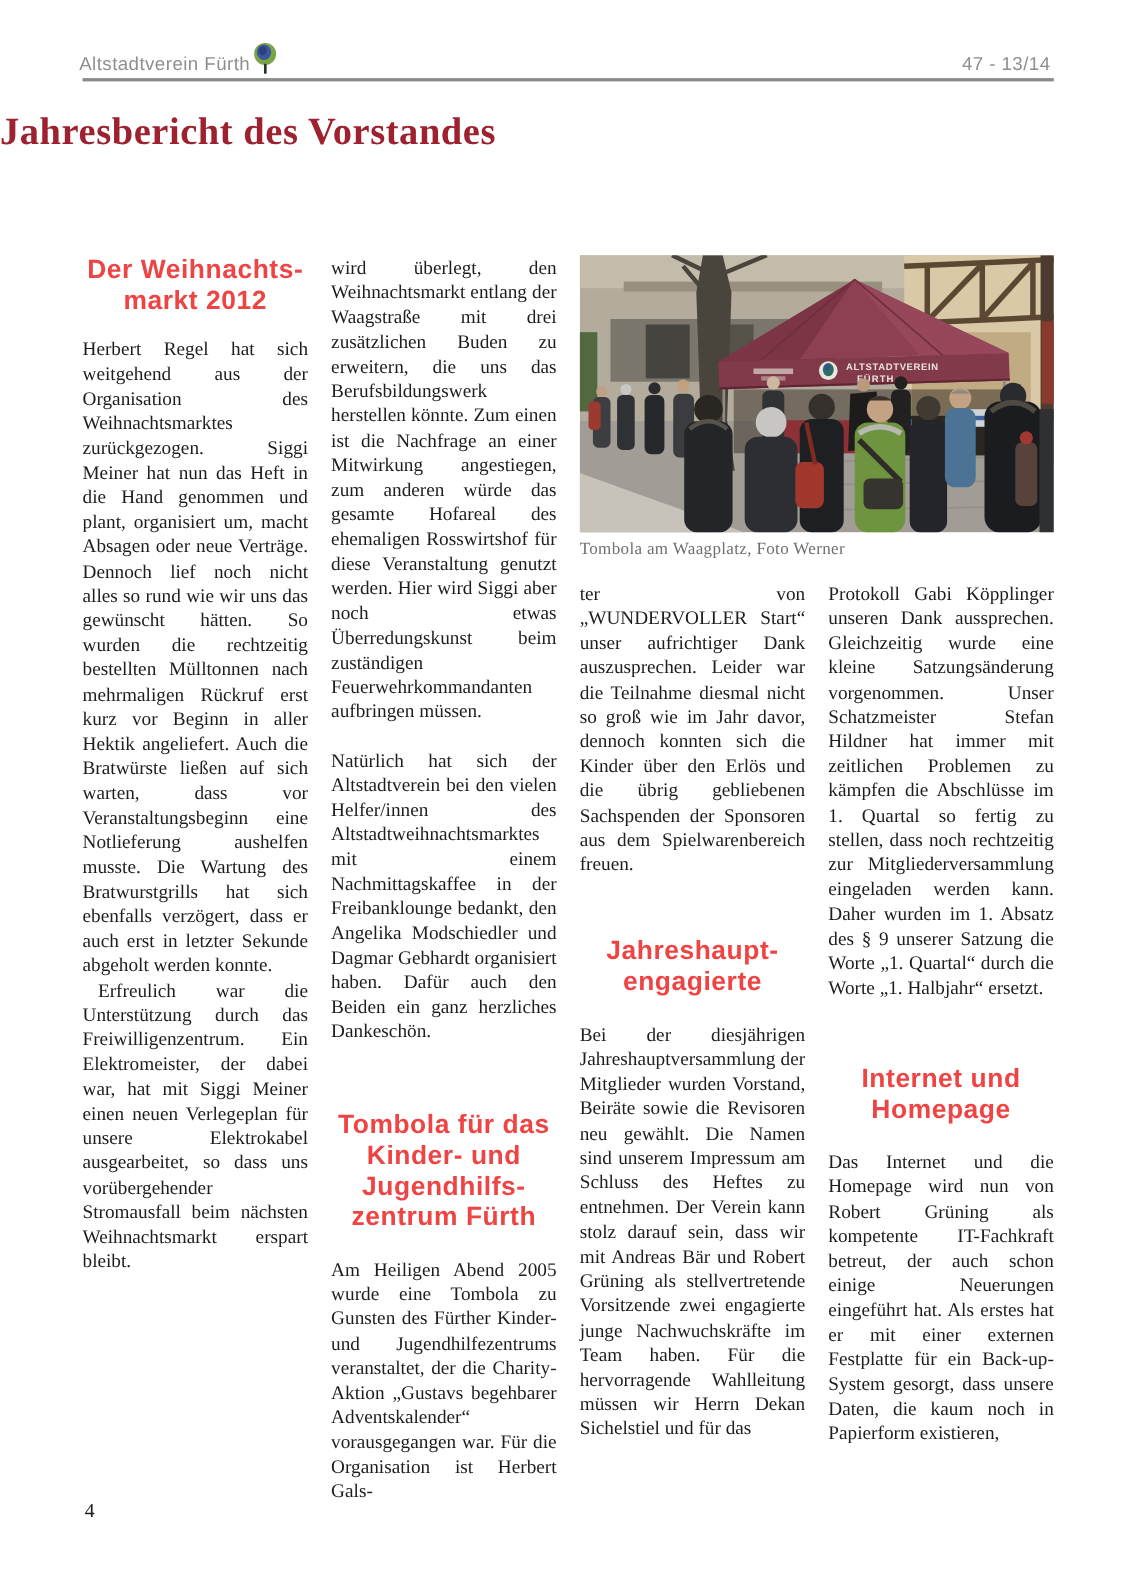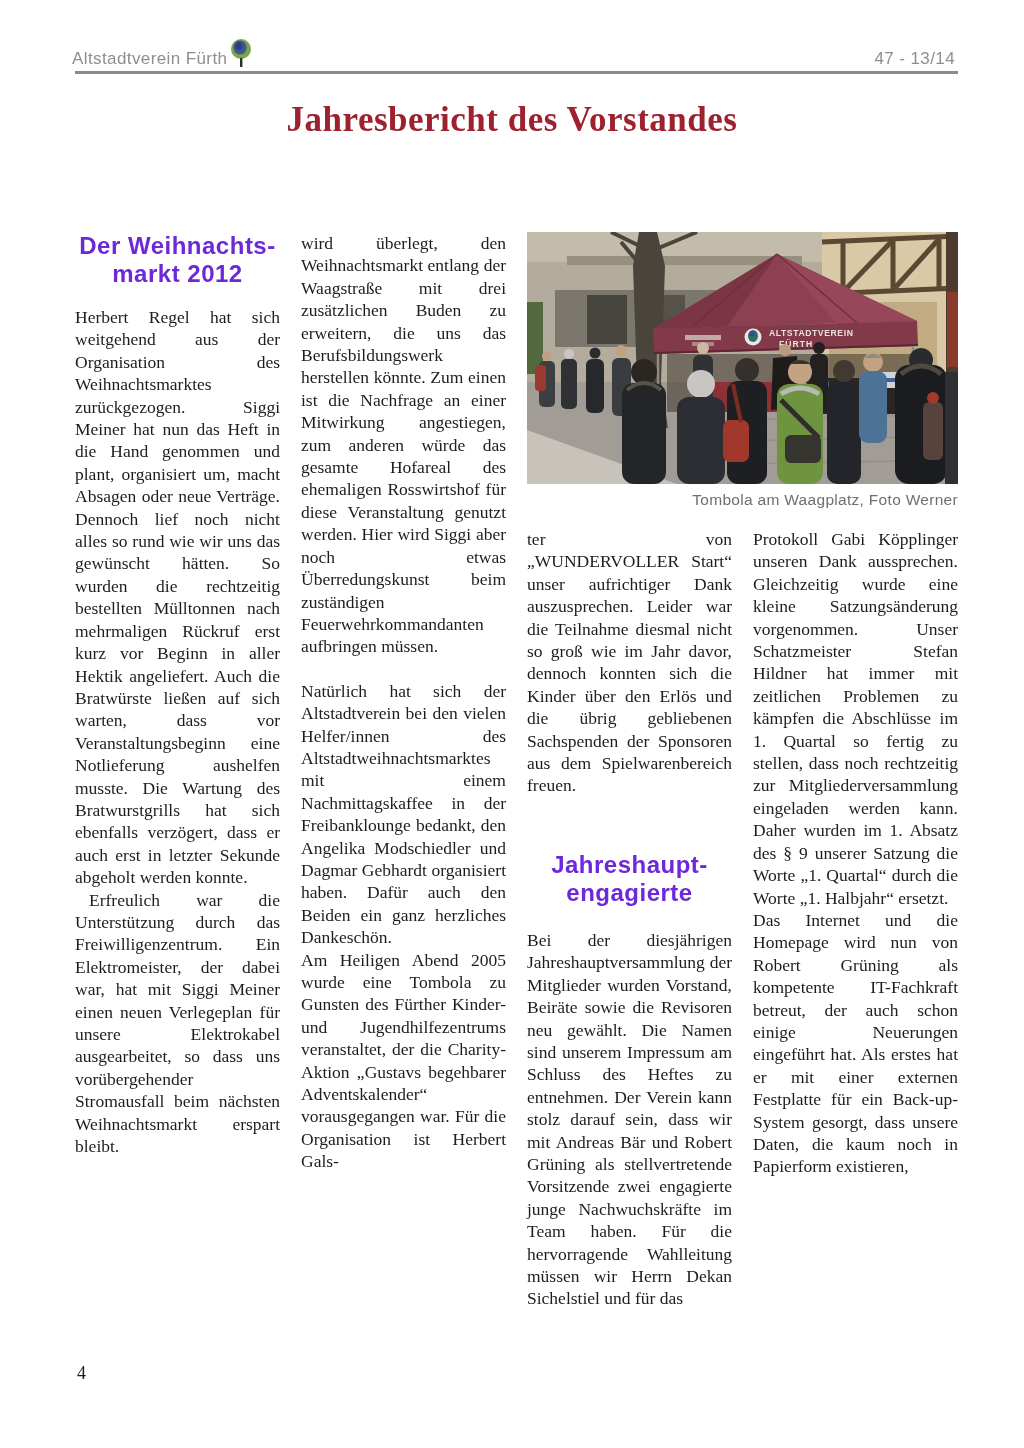--- a/index.html
+++ b/index.html
@@ -17,7 +17,7 @@
     font-size:17px;color:#8e8e8e;letter-spacing:.4px;text-align:center;}
   .rule{position:absolute;left:75px;top:71px;width:883px;height:3px;background:#8b8b8b;}
   
-  .page-title{position:absolute;left:0;top:100px;width:1024px;text-align:center;
+  .page-title{position:absolute;left:0;top:100px;width:1024px;
     font-size:35px;font-weight:bold;color:#9e2130;letter-spacing:.5px;margin:0;}
   
   .columns{position:absolute;left:75px;top:232px;width:883px;height:1135px;

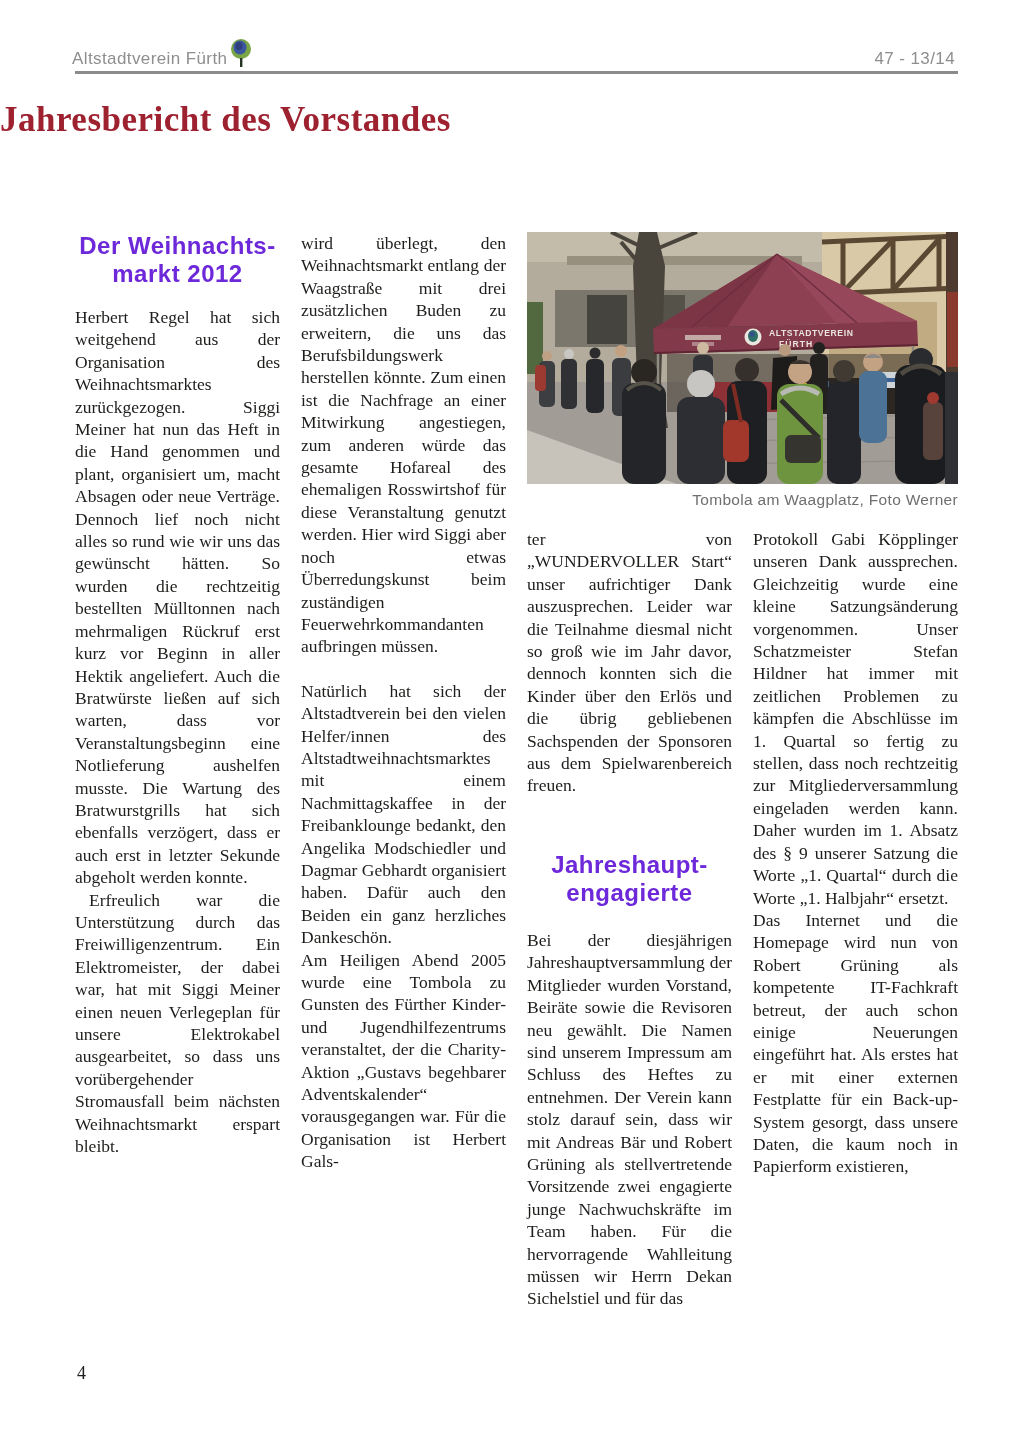--- a/index.html
+++ b/index.html
@@ -27,7 +27,7 @@
   .col p{margin:0;}
   p.gap-before{margin-top:22px;}
   p.first-indent{text-indent:14px;}
-  .sec-h{font-family:"Liberation Sans",sans-serif;font-weight:bold;color:#6d28d9;
+  .sec-h{font-family:"Liberation Sans",sans-serif;font-weight:bold;color:#ef4444;
     font-size:24px;line-height:28px;text-align:center;white-space:pre-line;
     letter-spacing:.5px;margin:0;}
   .h-col1{margin:0 0 18px 0;}

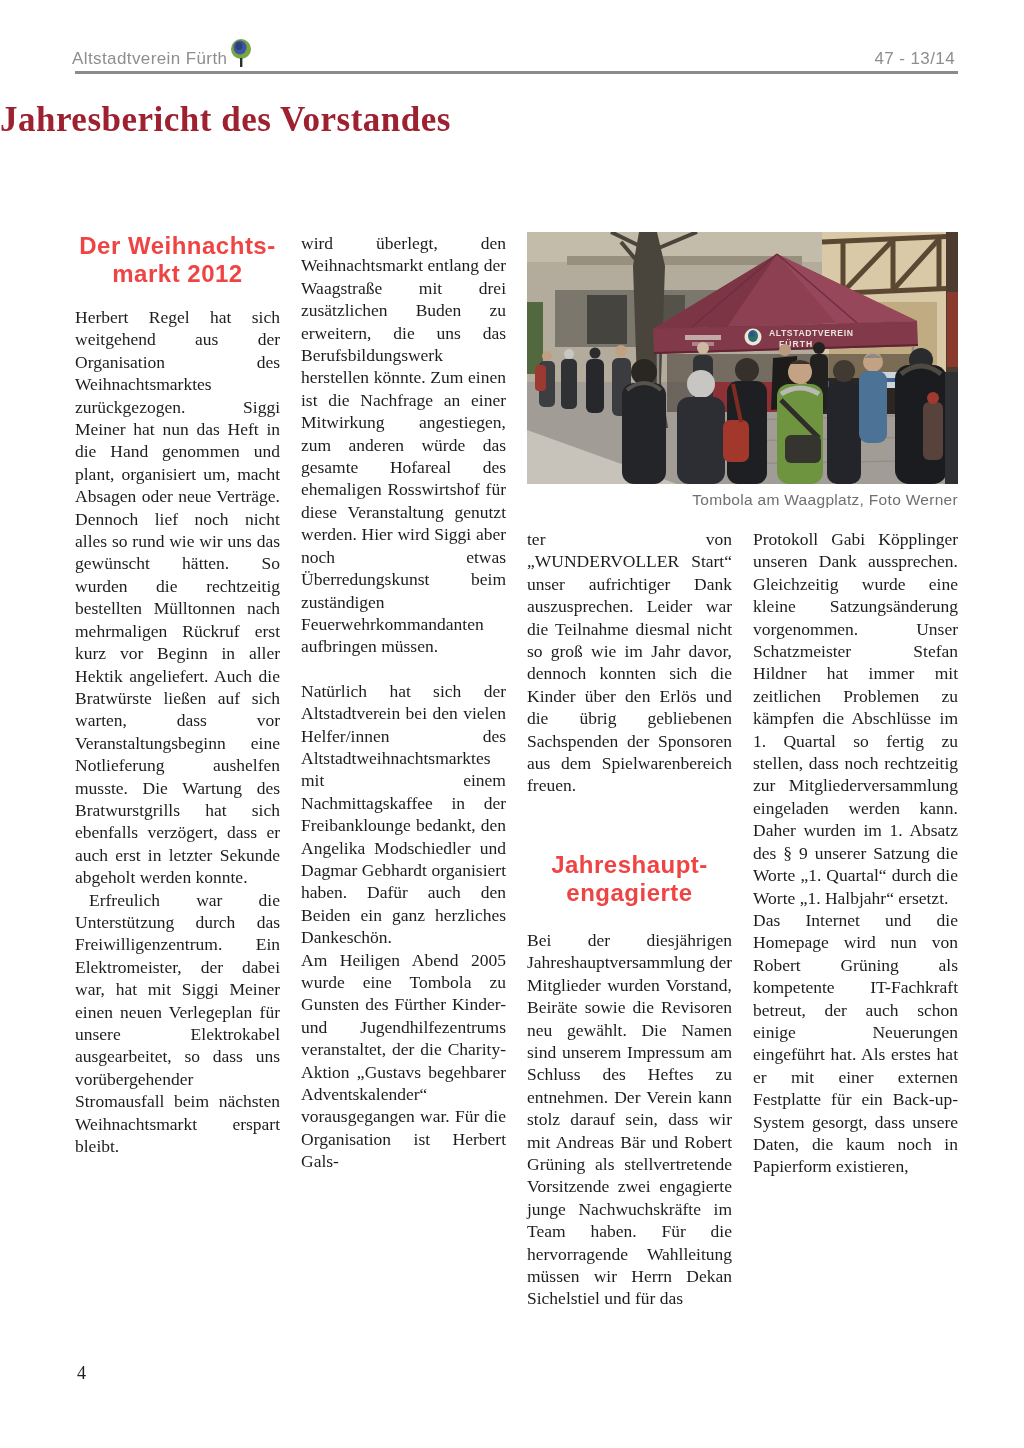--- a/index.html
+++ b/index.html
@@ -38,8 +38,8 @@
   .right-half{width:431px;flex:0 0 431px;display:flex;flex-direction:column;}
   figure{margin:0;}
   .photo{display:block;width:431px;height:252px;}
-  figcaption{font-family:Liberation Sans, sans-serif;font-size:15.5px;color:#6f6f6f;
-    margin:7px 0 19px 0;letter-spacing:.3px;text-align:right;}
+  figcaption{font-family:Liberation Serif, serif;font-size:15.5px;color:#6f6f6f;
+    margin:7px 0 19px 0;letter-spacing:.3px;}
   .cols34{display:flex;gap:21px;}
   
   .page-number{position:absolute;left:77px;top:1363px;font-size:18px;color:#1d1d1b;}

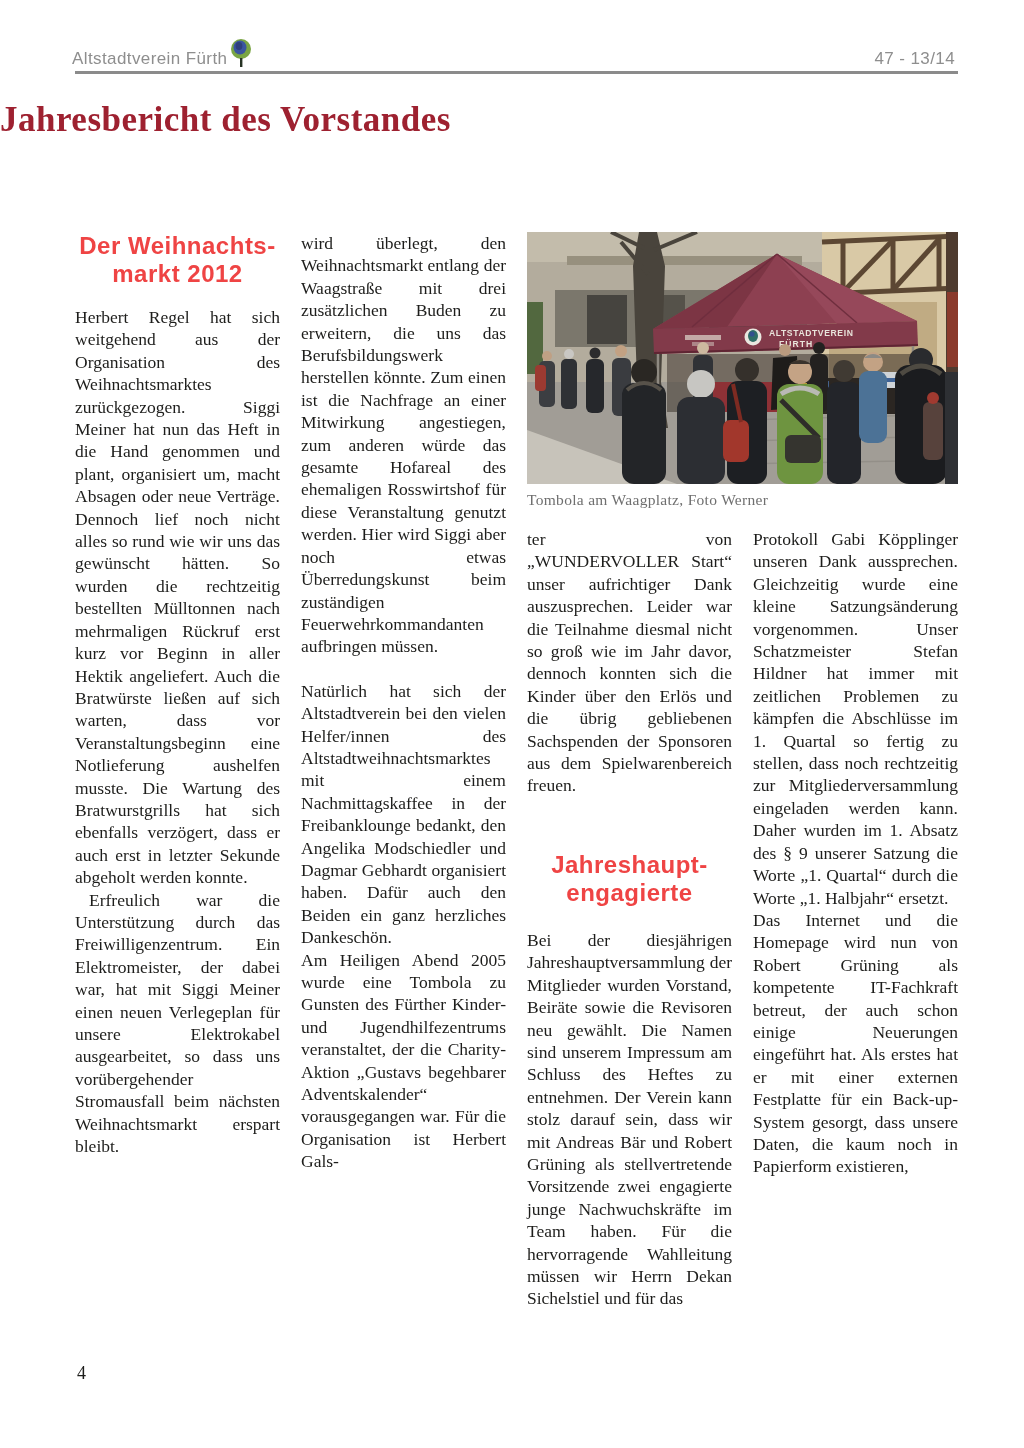--- a/index.html
+++ b/index.html
@@ -207,6 +207,8 @@
 
         <div class="col">
           <p>Protokoll Gabi Köpplinger unseren Dank aussprechen. Gleichzeitig wurde eine kleine Satzungsänderung vorgenommen. Unser Schatzmeister Stefan Hildner hat immer mit zeitlichen Problemen zu kämpfen die Abschlüsse im 1. Quartal so fertig zu stellen, dass noch rechtzeitig zur Mitgliederversammlung eingeladen werden kann. Daher wurden im 1. Absatz des § 9 unserer Satzung die Worte „1. Quartal“ durch die Worte „1. Halbjahr“ ersetzt.</p>
+          <h2 class="sec-h h-col4">Internet und
+Homepage</h2>
           <p>Das Internet und die Homepage wird nun von Robert Grüning als kompetente IT-Fachkraft betreut, der auch schon einige Neuerungen eingeführt hat. Als erstes hat er mit einer externen Festplatte für ein Back-up-System gesorgt, dass unsere Daten, die kaum noch in Papierform existieren,</p>
         </div>
       </div>

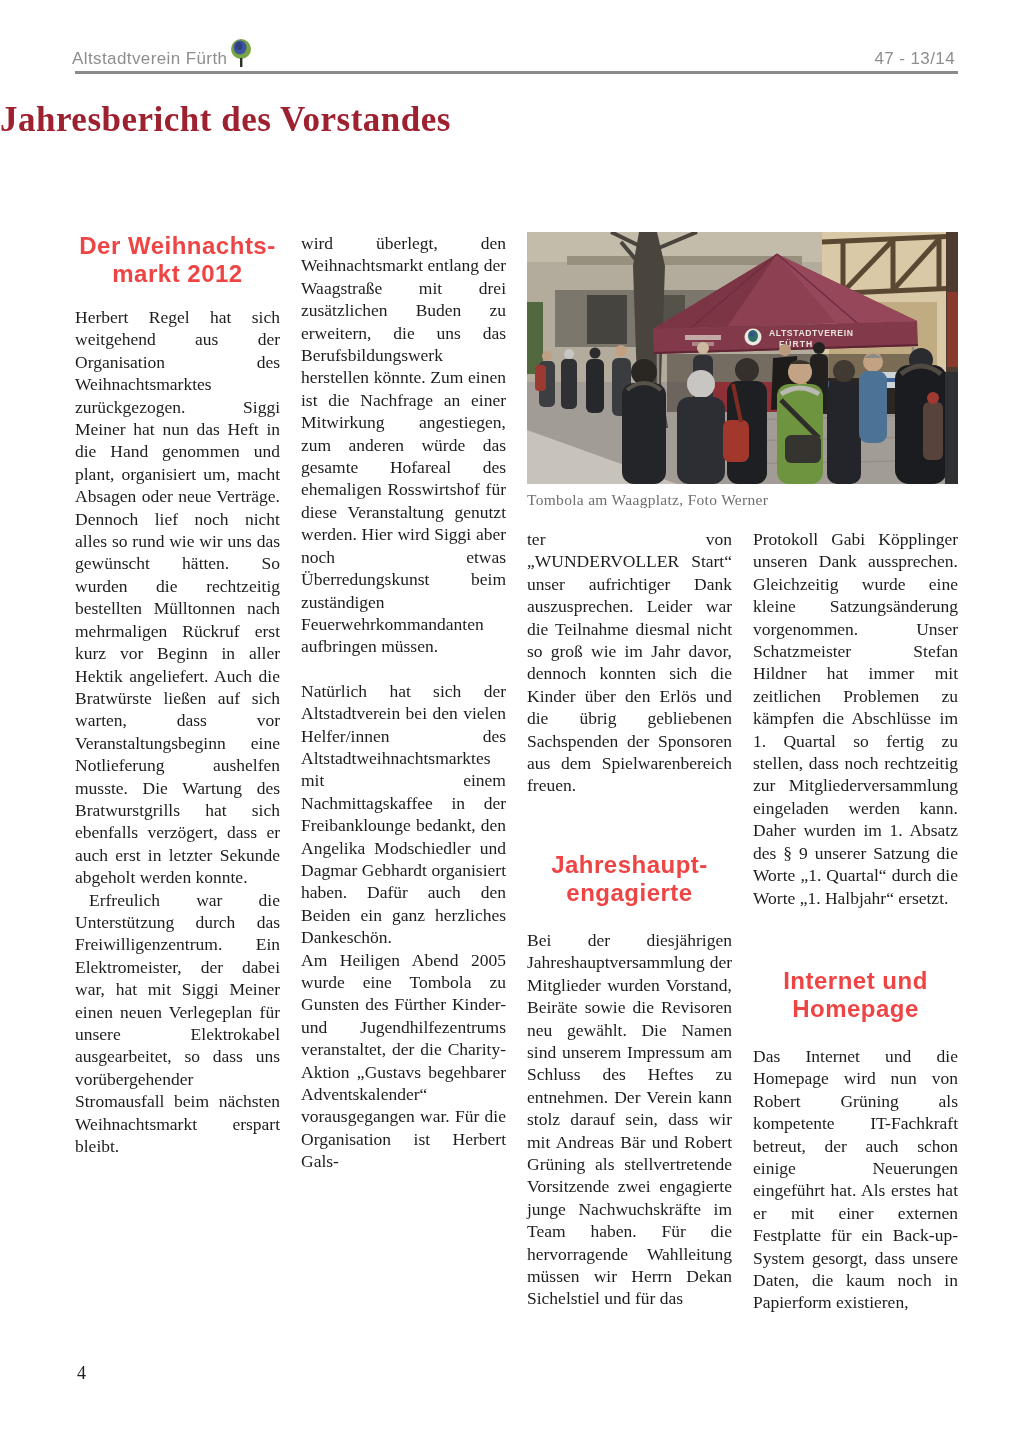--- a/index.html
+++ b/index.html
@@ -77,6 +77,10 @@
     <div class="col">
       <p>wird überlegt, den Weihnachtsmarkt entlang der Waagstraße mit drei zusätzlichen Buden zu erweitern, die uns das Berufsbildungswerk herstellen könnte. Zum einen ist die Nachfrage an einer Mitwirkung angestiegen, zum anderen würde das gesamte Hofareal des ehemaligen Rosswirtshof für diese Veranstaltung genutzt werden. Hier wird Siggi aber noch etwas Überredungskunst beim zuständigen Feuerwehrkommandanten aufbringen müssen.</p>
       <p class="gap-before">Natürlich hat sich der Altstadtverein bei den vielen Helfer/innen des Altstadtweihnachtsmarktes mit einem Nachmittagskaffee in der Freibanklounge bedankt, den Angelika Modschiedler und Dagmar Gebhardt organisiert haben. Dafür auch den Beiden ein ganz herzliches Dankeschön.</p>
+      <h2 class="sec-h h-col2">Tombola für das
+Kinder- und
+Jugendhilfs-
+zentrum Fürth</h2>
       <p>Am Heiligen Abend 2005 wurde eine Tombola zu Gunsten des Fürther Kinder- und Jugendhilfezentrums veranstaltet, der die Charity-Aktion „Gustavs begehbarer Adventskalender“ vorausgegangen war. Für die Organisation ist Herbert Gals-</p>
     </div>
 

